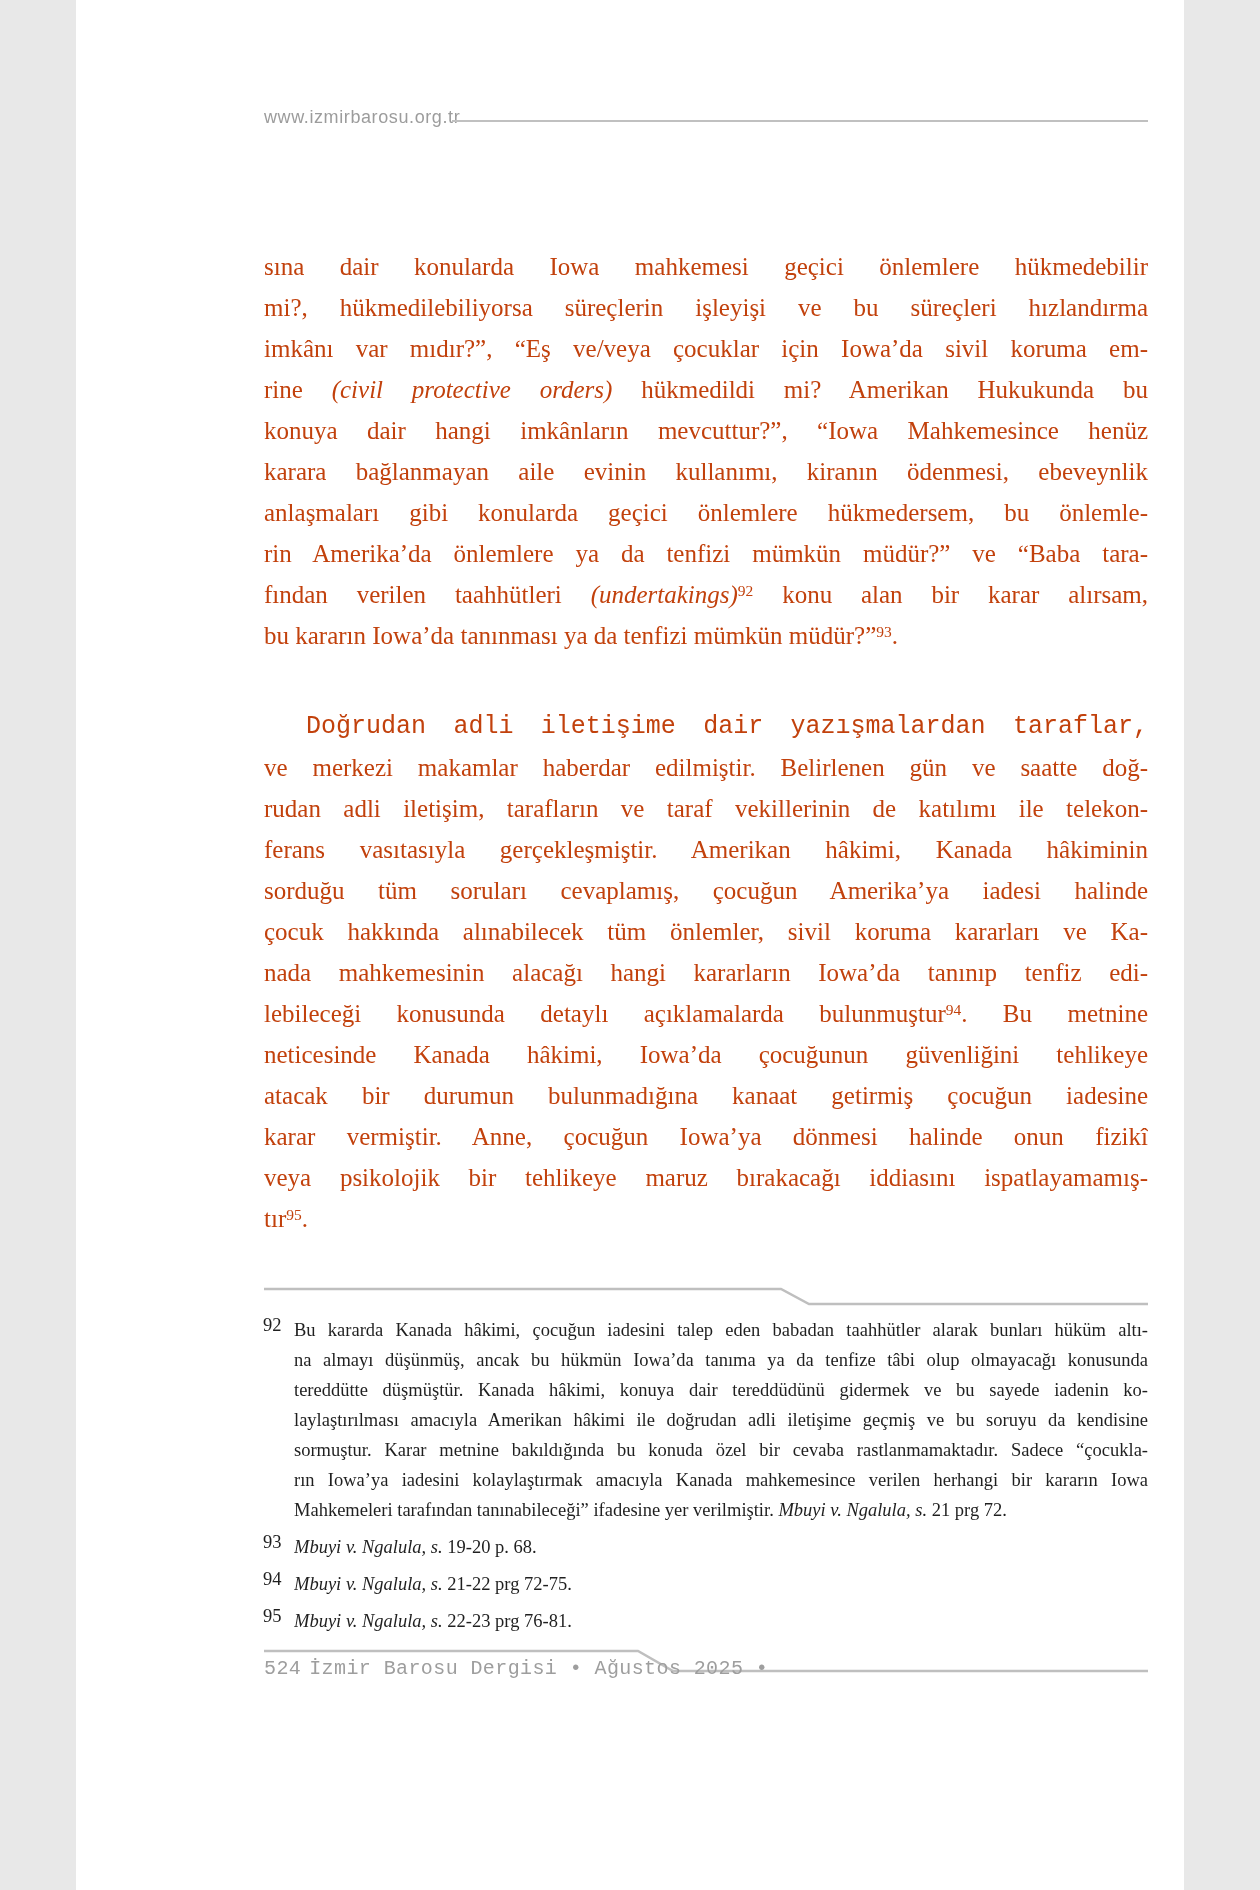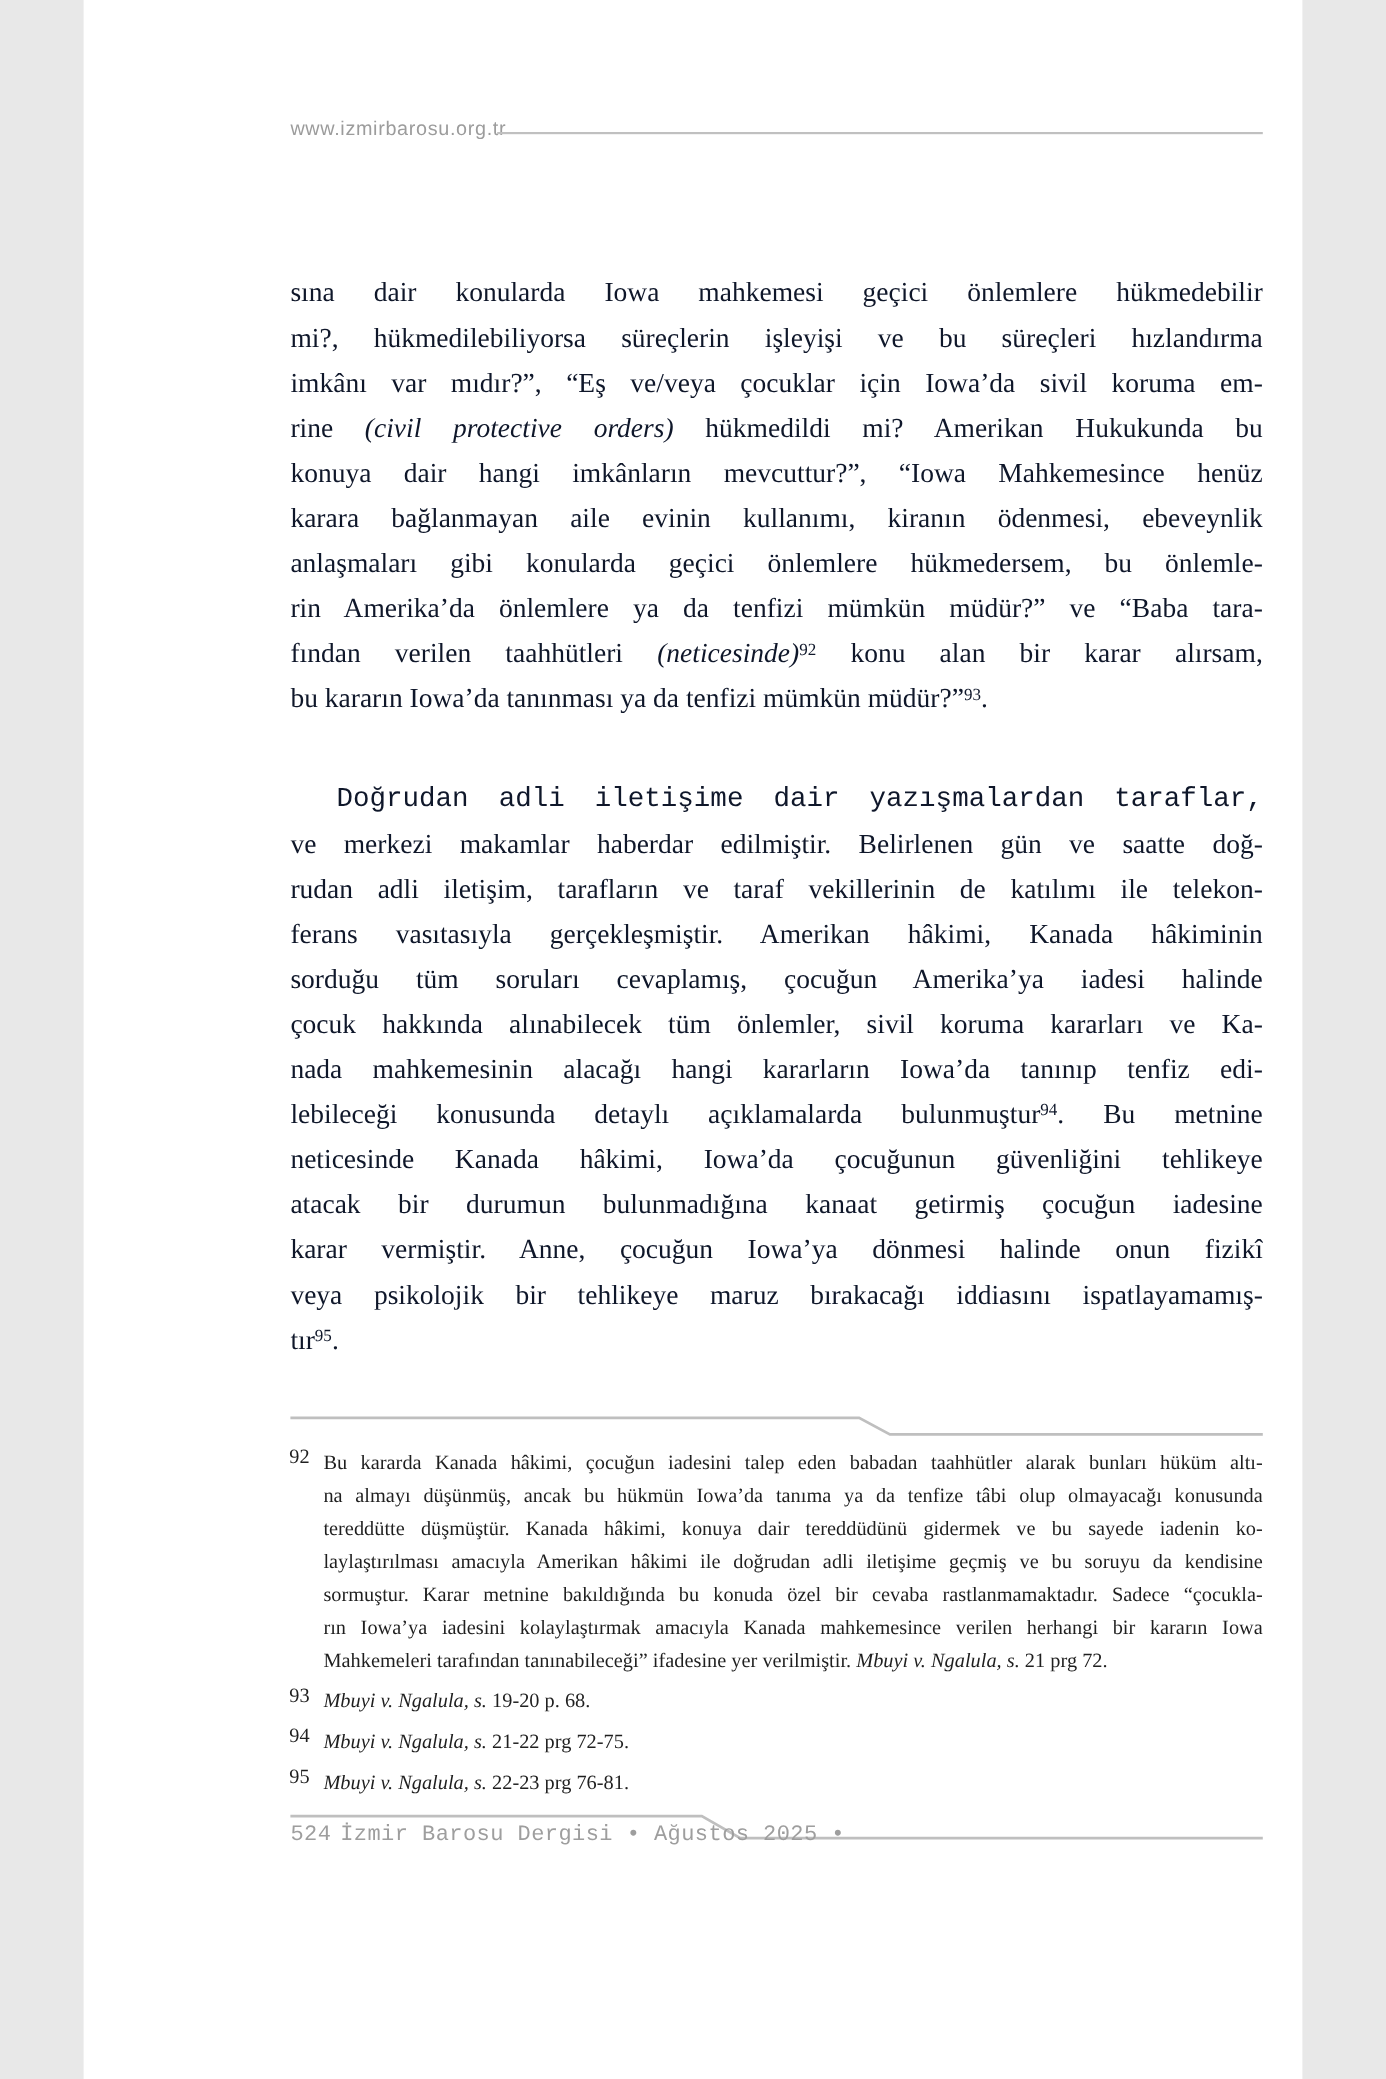--- a/index.html
+++ b/index.html
@@ -41,7 +41,7 @@
     width: 884px;
     font-size: 25px;
     line-height: 41px;
-    color: #0f172a;
+    color: #c2410c;
   }
   .para + .para { margin-top: 50px; }
   .line {

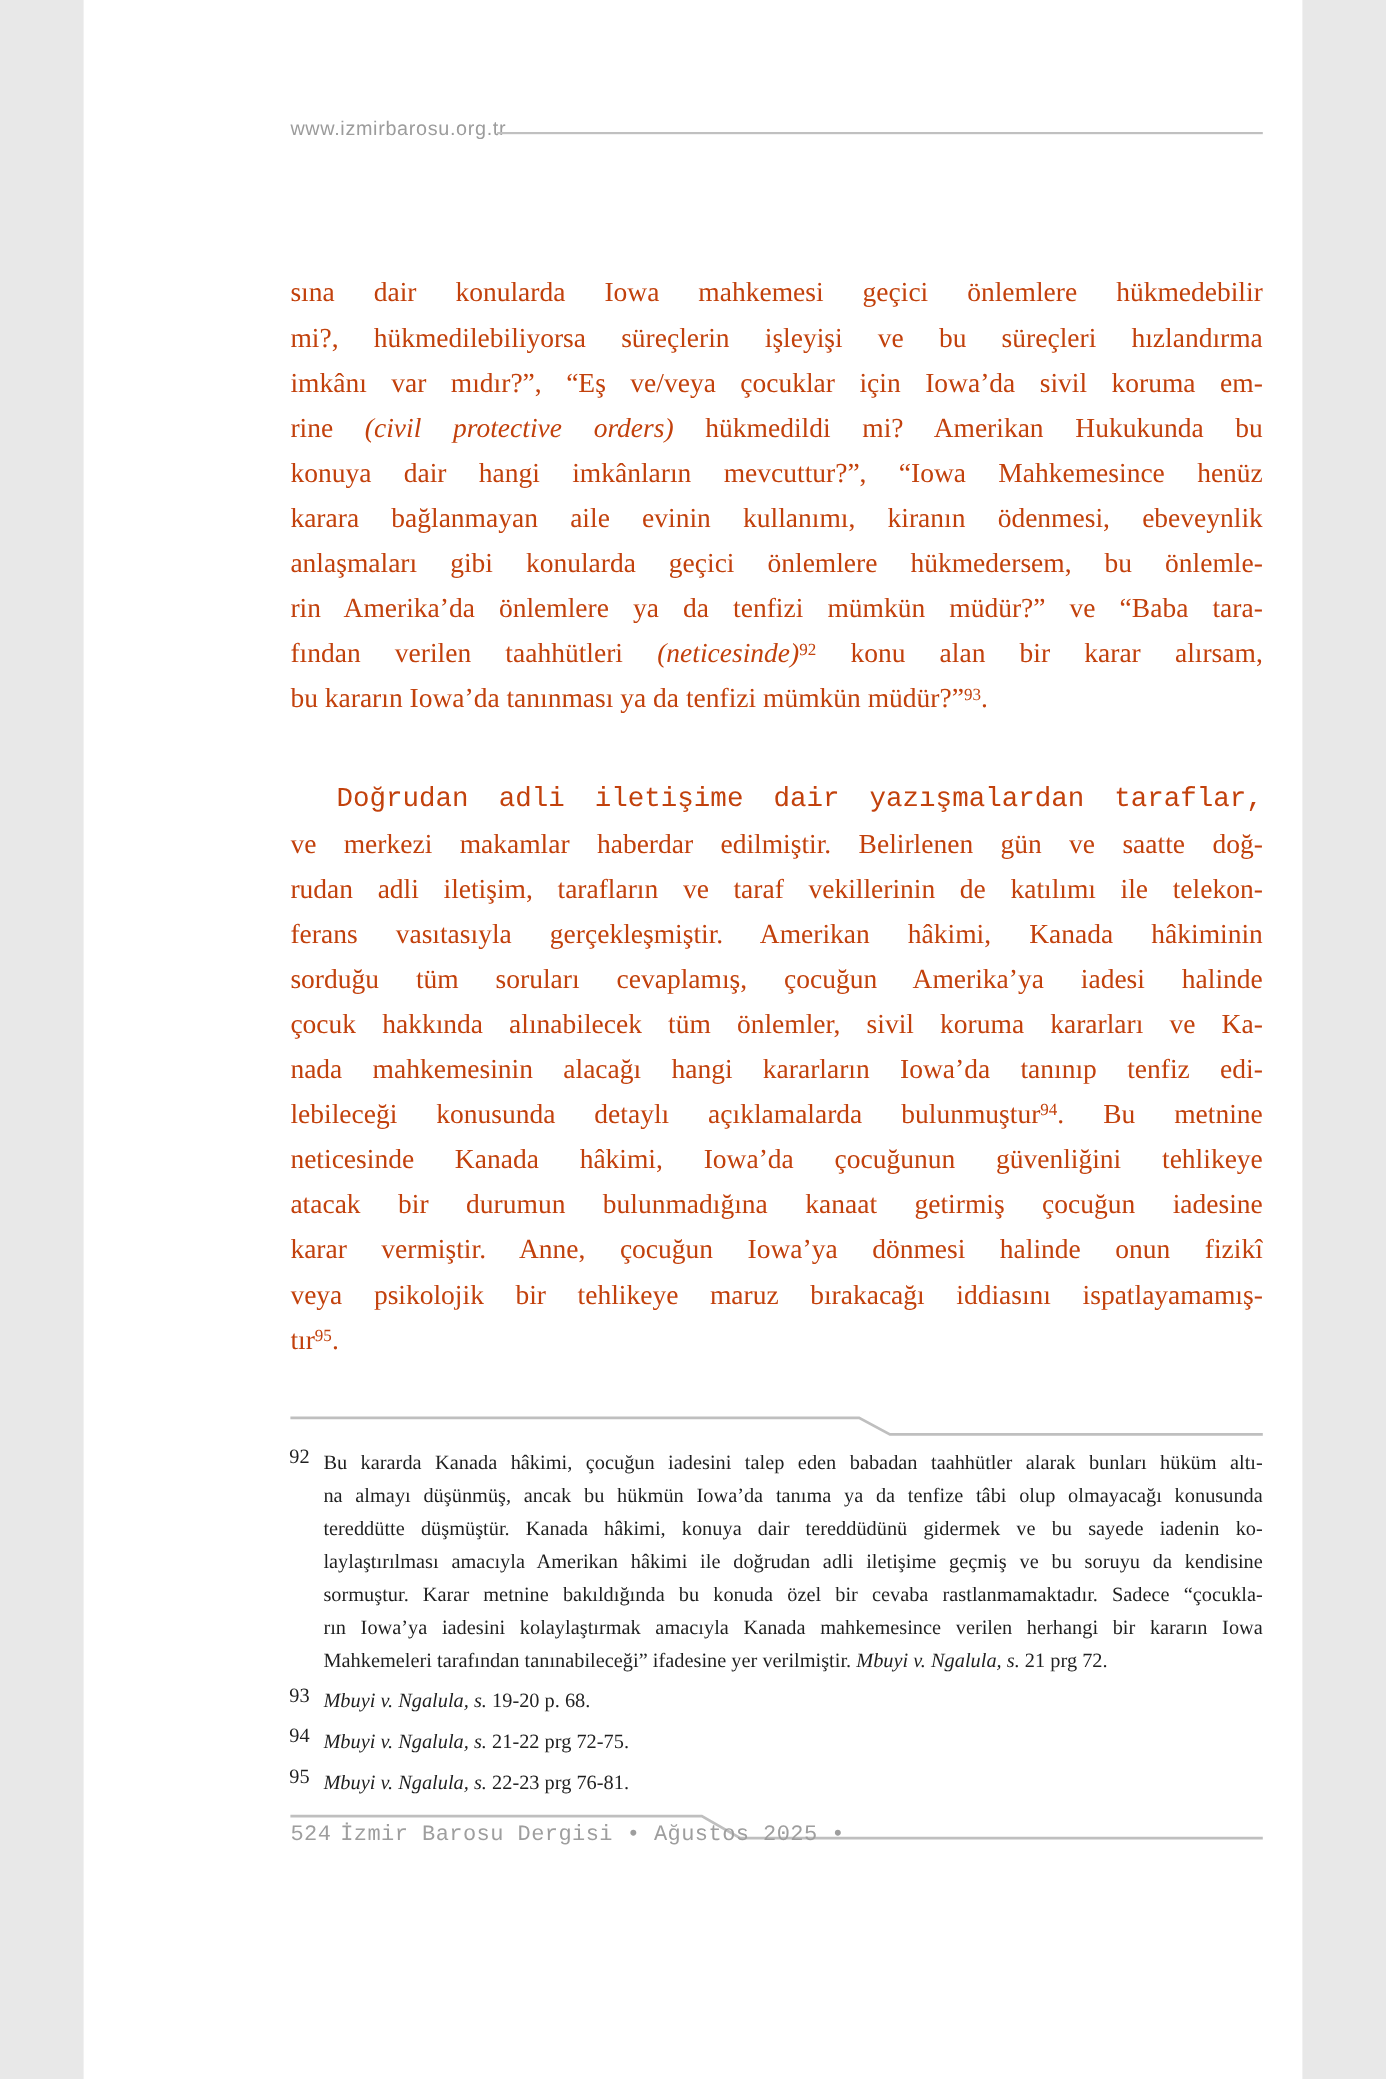--- a/index.html
+++ b/index.html
@@ -113,7 +113,7 @@
         <div class="line"><span>karara bağlanmayan aile evinin kullanımı, kiranın ödenmesi, ebeveynlik</span></div>
         <div class="line"><span>anlaşmaları gibi konularda geçici önlemlere hükmedersem, bu önlemle-</span></div>
         <div class="line"><span>rin Amerika’da önlemlere ya da tenfizi mümkün müdür?” ve “Baba tara-</span></div>
-        <div class="line"><span>fından verilen taahhütleri </span><span class="it">(neticesinde)</span><span class="sup">92</span><span> konu alan bir karar alırsam,</span></div>
+        <div class="line"><span>fından verilen taahhütleri </span><span class="it">(undertakings)</span><span class="sup">92</span><span> konu alan bir karar alırsam,</span></div>
         <div class="line last"><span>bu kararın Iowa’da tanınması ya da tenfizi mümkün müdür?”</span><span class="sup">93</span><span>.</span></div>
       </div>
       <div class="para">

